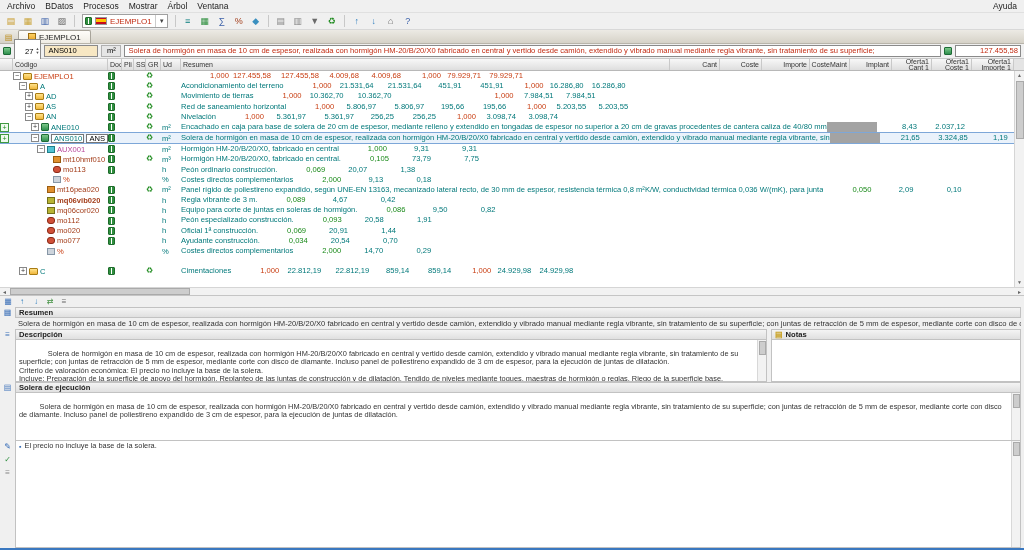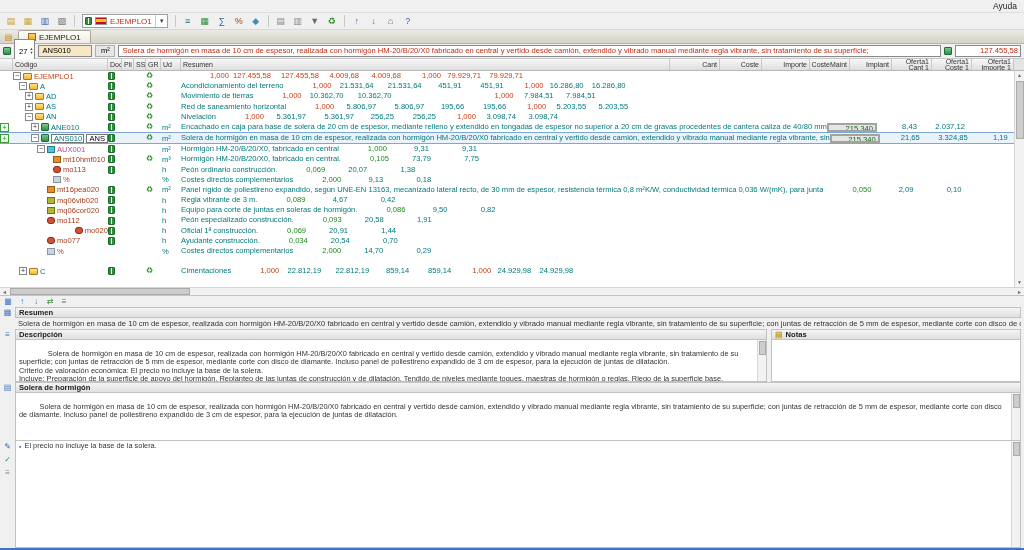--- a/index.html
+++ b/index.html
@@ -130,6 +130,7 @@
 
 
   <div class="menubar">
+    <span id="menu-items"><span class="menu-item">Archivo</span><span class="menu-item">BDatos</span><span class="menu-item">Procesos</span><span class="menu-item">Mostrar</span><span class="menu-item">Árbol</span><span class="menu-item">Ventana</span></span>
     <span class="menu-item mright">Ayuda</span>
   </div>
 

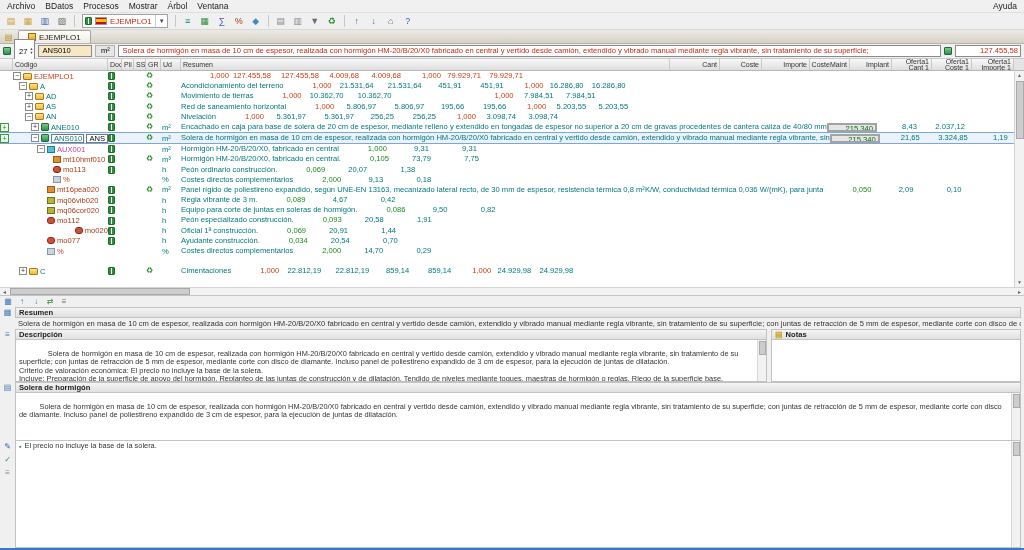--- a/index.html
+++ b/index.html
@@ -34,7 +34,7 @@
   .ic-tab{width:8px;height:8px;background:linear-gradient(#ffd264,#e8a62a);border:1px solid #9a6c10}
   
   .editbar{height:15px;display:flex;align-items:center;gap:3px;padding:0 3px;background:#f0f0f0;border-bottom:1px solid #c8c8c8;flex:0 0 auto;font-size:7.6px}
-  .spin{display:inline-flex;border:1px solid #8a8a8a;background:#fff;height:24px;align-items:center;padding:0 1px 0 4px}
+  .spin{display:inline-flex;border:1px solid #8a8a8a;background:#fff;height:24px;align-items:center;padding:0 1px 0 10px}
   .spinbtns{display:inline-flex;flex-direction:column;font-size:4px;color:#555;line-height:4px;margin-left:2px}
   .field{border:1px solid #8a8a8a;background:#fff;height:12px;line-height:10px;padding:0 3px;white-space:nowrap;overflow:hidden}
   .code-field{width:54px;background:#f7e7c3}

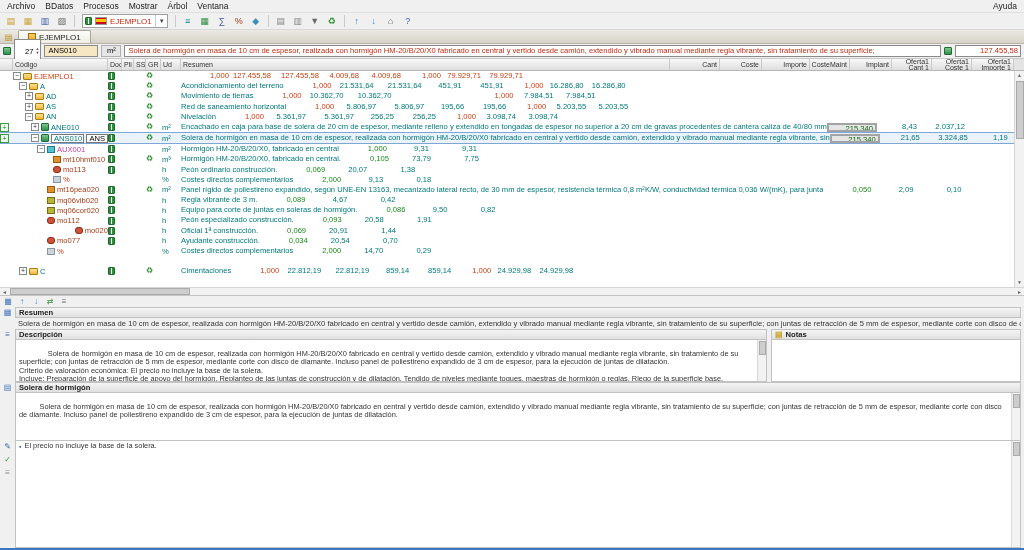--- a/index.html
+++ b/index.html
@@ -79,7 +79,7 @@
   .k-pct .codetxt{color:#c83c10}
   .sel{background:#eaf2fb;border-top:1px solid #7da7d8;border-bottom:1px solid #7da7d8;height:12px}
   .codebox{background:#fff;border:1px solid #777;padding:0 2px;height:9px;line-height:8px;display:inline-block}
-  .hl{background:#e5e5e5;border:2px solid #a3a3a3;color:#0a6a0a;height:9px;line-height:7px}
+  .hl{background:#c4b5fd;border:5px solid #a3a3a3;color:#0a6a0a;height:9px;line-height:7px}
   .tspacer{height:10px}
   .expbox{width:8px;height:8px;border:1px solid #888;background:#fff;font-size:7px;line-height:6px;text-align:center;color:#333;flex:0 0 auto}
   .expspace{width:8px;flex:0 0 auto}

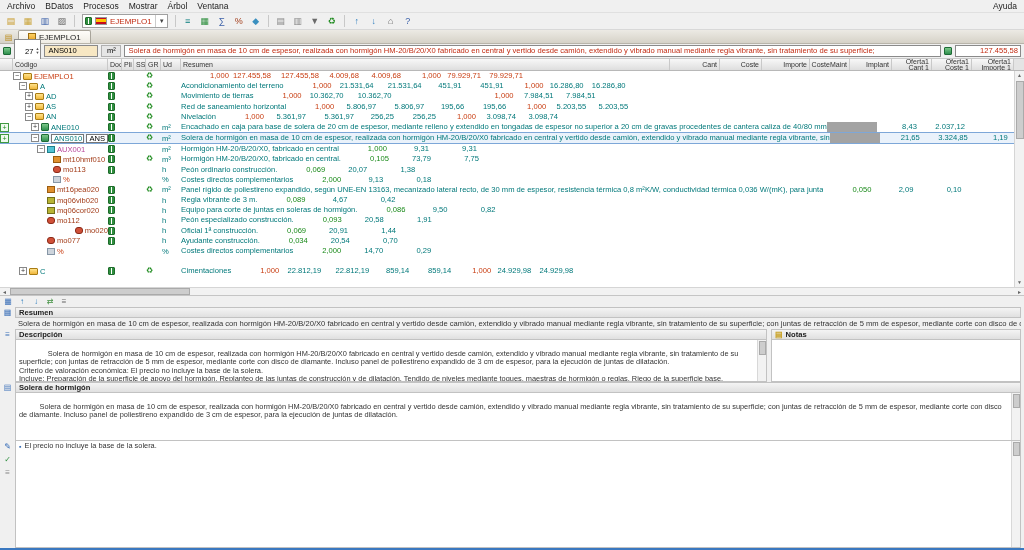--- a/index.html
+++ b/index.html
@@ -555,7 +555,7 @@
         </div>
         <div class="trow k-comp">
           <div class="tc c-strip"></div>
-          <div class="tc c-code" style="padding-left: 24px;">
+          <div class="tc c-code" style="padding-left: 24px; font-weight: bold;">
             <span class="expspace"></span>
             <span class="ic ic-mach"></span>
             <span class="codetxt">mq06vib020</span>

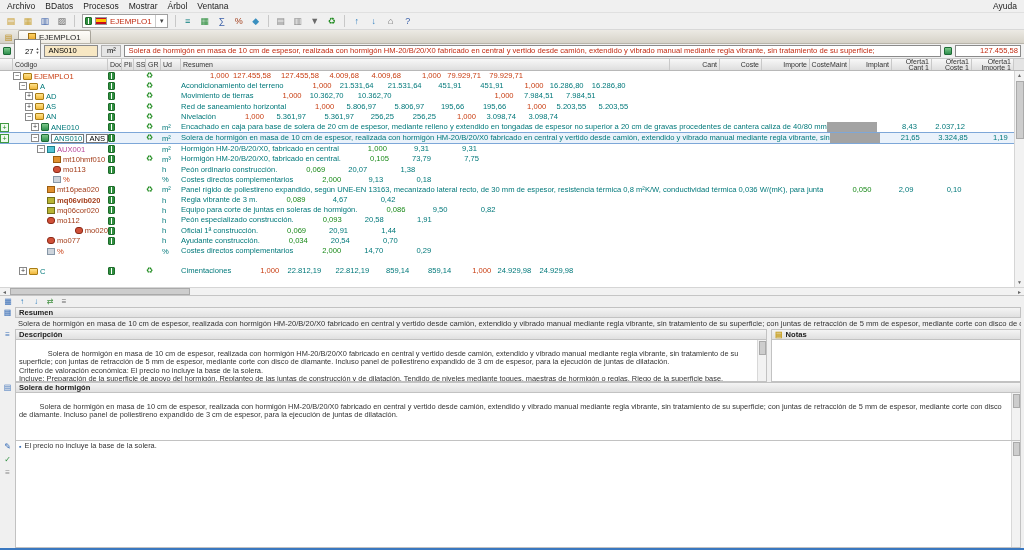--- a/index.html
+++ b/index.html
@@ -627,7 +627,7 @@
         </div>
         <div class="trow k-comp">
           <div class="tc c-strip"></div>
-          <div class="tc c-code" style="padding-left: 24px; justify-content: flex-end;">
+          <div class="tc c-code" style="padding-left: 24px;">
             <span class="expspace"></span>
             <span class="ic ic-labor"></span>
             <span class="codetxt">mo020</span>

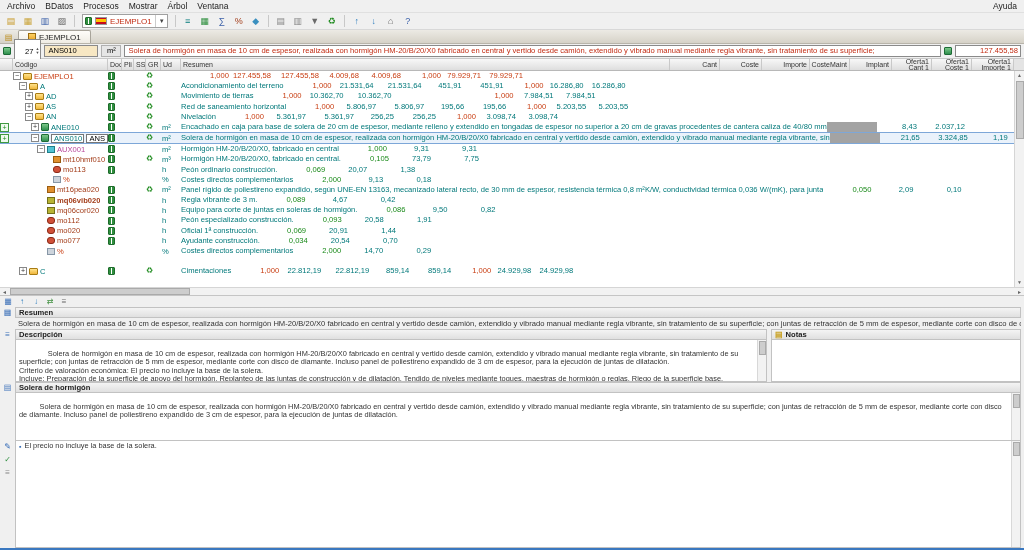--- a/index.html
+++ b/index.html
@@ -804,7 +804,7 @@
       </div>
       <div class="scontent">
         <div class="shead">
-          <span>Solera de hormigón</span>
+          <span>Solera de ejecución</span>
         </div>
         <div class="panel-body solera-body">
           <span>Solera de hormigón en masa de 10 cm de espesor, realizada con hormigón HM-20/B/20/X0 fabricado en central y vertido desde camión, extendido y vibrado manual mediante regla vibrante, sin tratamiento de su superficie; con juntas de retracción de 5 mm de espesor, mediante corte con disco de diamante. Incluso panel de poliestireno expandido de 3 cm de espesor, para la ejecución de juntas de dilatación.</span>

